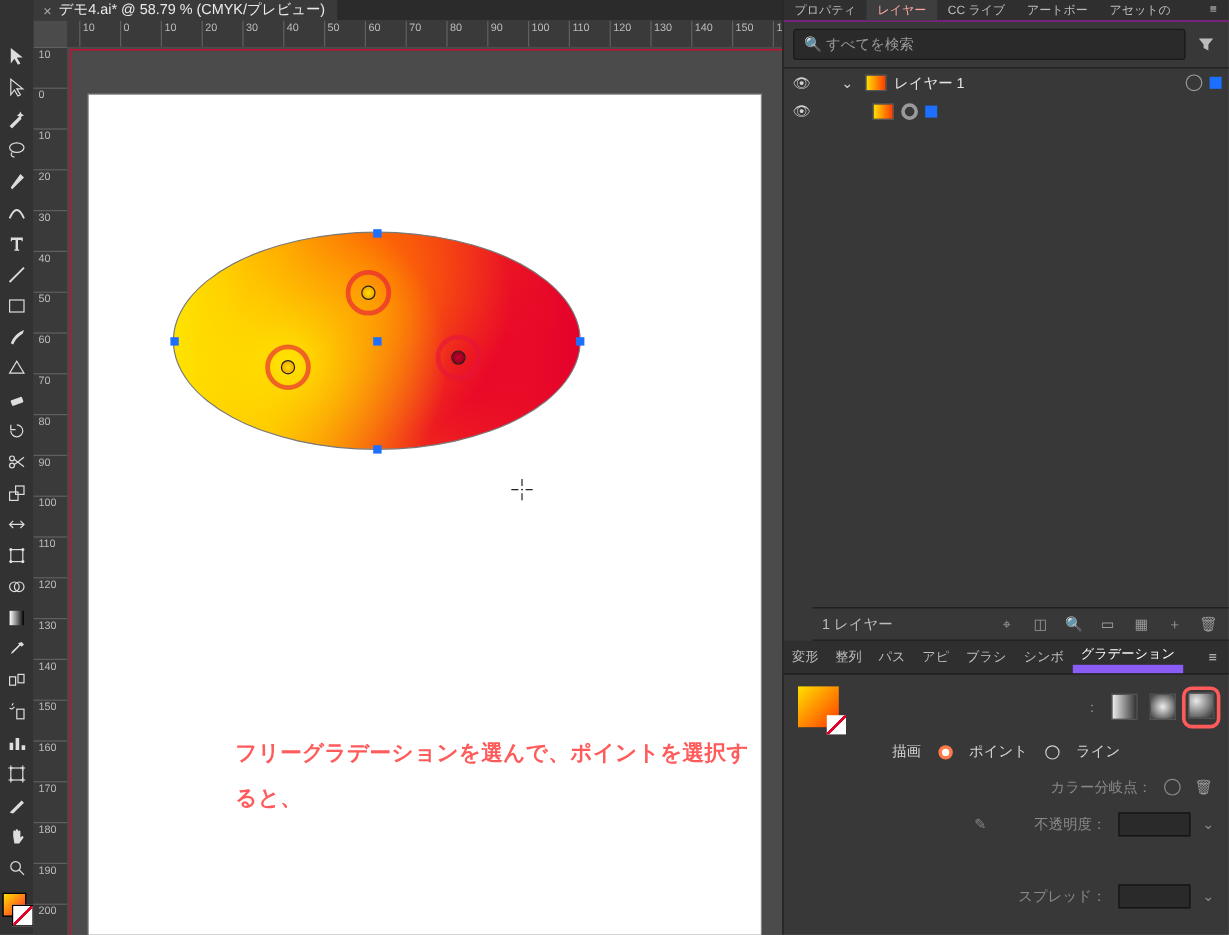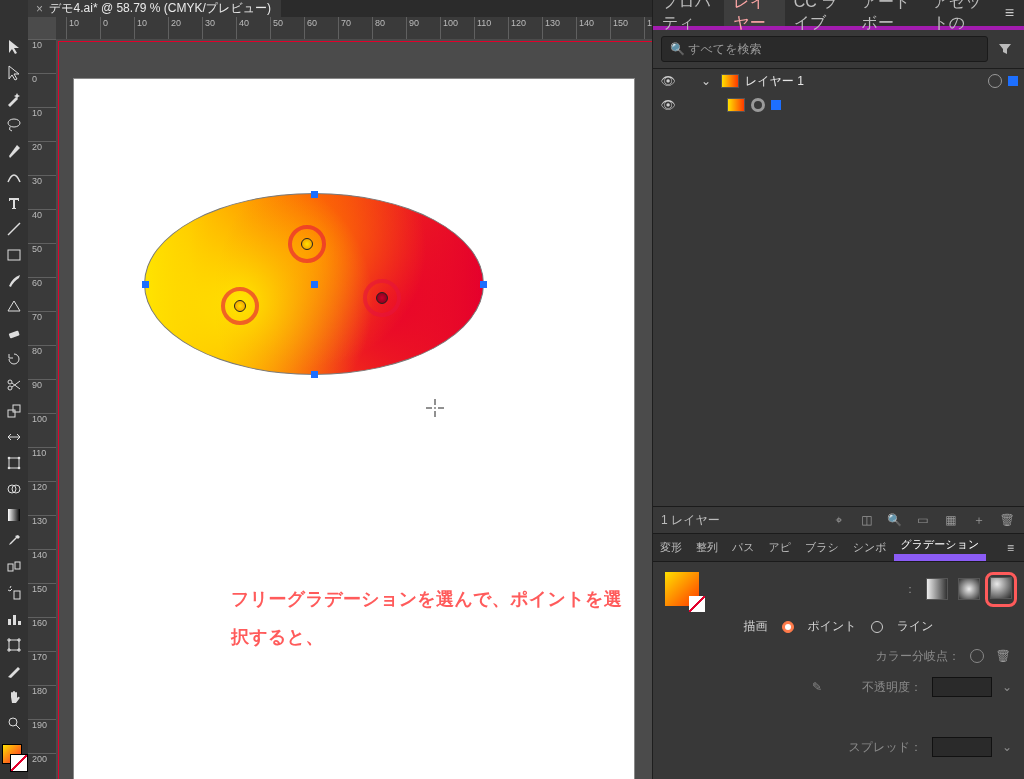--- a/index.html
+++ b/index.html
@@ -50,7 +50,7 @@
   .annot { position: absolute; left: 122px; top: 502px; color: #ff5b5b; font-weight: 700; font-size: 18px; line-height: 2.1; letter-spacing: 0.3px; margin-left: 35px; }
 
   .right { flex: 0 0 372px; background: #383838; display: flex; flex-direction: column; border-left: 1px solid #1e1e1e; }
-  .r-tabs { height: 30px; display: flex; align-items: center; border-bottom: 4px solid #a21caf; font-size: 16px; background:#2f2f2f; }
+  .r-tabs { height: 18px; display: flex; align-items: center; border-bottom: 1px solid #a21caf; font-size: 10px; background:#2f2f2f; }
   .r-tab { padding: 0 9px; height:100%; display:flex; align-items:center; color:#bdbdbd; }
   .r-tab.active { background: #3e3e3e; color: #fca5a5; }
   .r-menu { margin-left:auto; padding: 0 10px; }

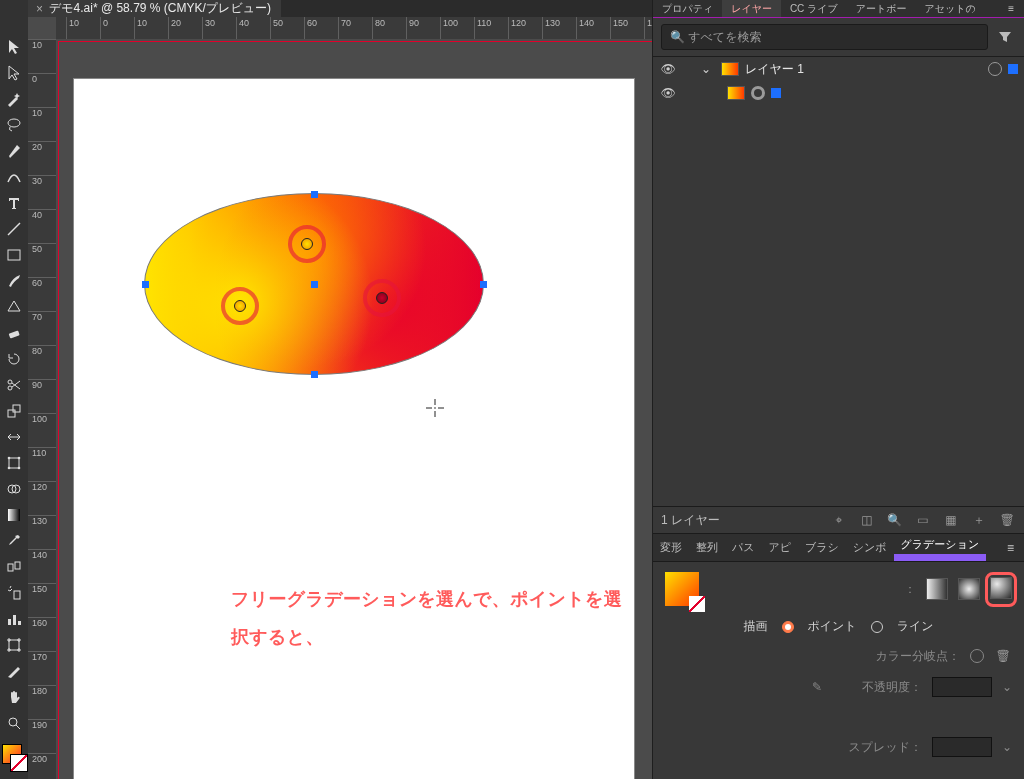--- a/index.html
+++ b/index.html
@@ -69,7 +69,7 @@
   .tiny-sq { width:10px; height:10px; background:#1d6fff; }
 
   .layers-spacer { flex: 1 1 auto; }
-  .layers-foot { height:28px; border-top:1px solid #1b1b1b; border-bottom:1px solid #1b1b1b; display:flex; align-items:center; padding:0 8px; color:#bcbcbc; gap:10px; }
+  .layers-foot { height:28px; border-top:1px solid #1b1b1b; border-bottom:1px solid #1b1b1b; display:flex; align-items:center; padding:0 8px; color:#bcbcbc; gap:10px;margin-left:24px; }
   .layers-foot .grow { flex:1; }
   .foot-icn { width:18px; height:18px; display:flex; align-items:center; justify-content:center; color:#999; }
 

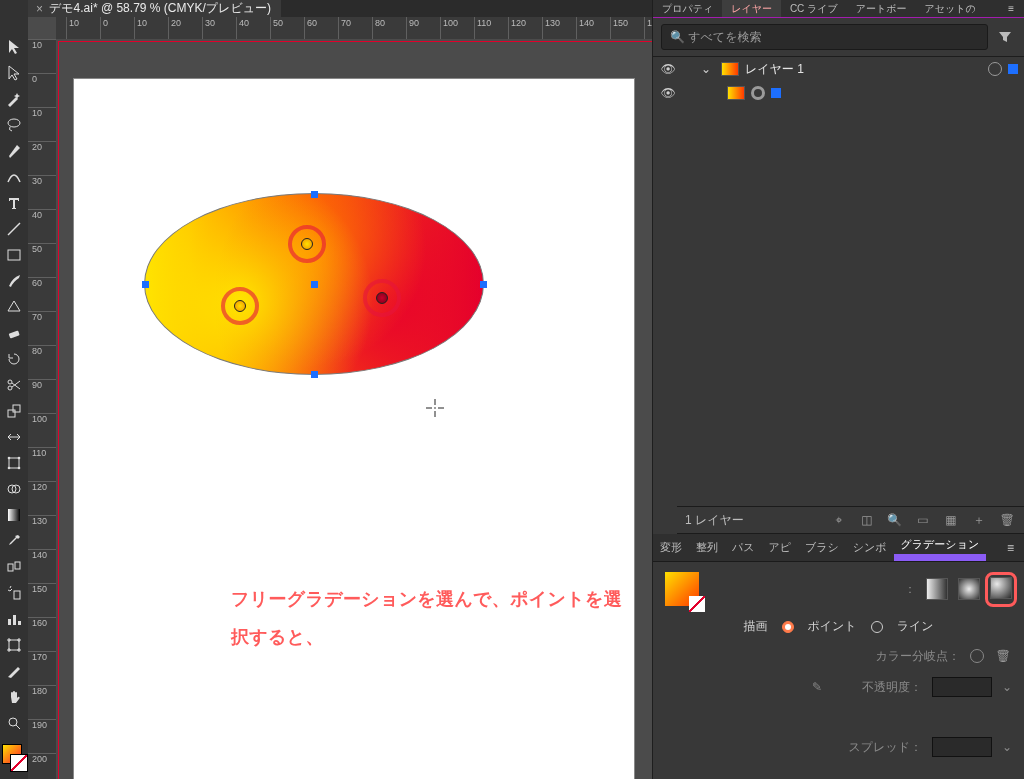--- a/index.html
+++ b/index.html
@@ -47,7 +47,7 @@
   .gp.third i { background: radial-gradient(circle,#c7002b,#7a001a); }
   .cursor { position: absolute; left: 352px; top: 320px; }
   .cursor svg { width: 18px; height: 18px; }
-  .annot { position: absolute; left: 122px; top: 502px; color: #ff5b5b; font-weight: 700; font-size: 18px; line-height: 2.1; letter-spacing: 0.3px; margin-left: 35px; }
+  .annot { position: absolute; left: 122px; top: 530px; color: #ff5b5b; font-weight: 700; font-size: 18px; line-height: 2.1; letter-spacing: 0.3px; }
 
   .right { flex: 0 0 372px; background: #383838; display: flex; flex-direction: column; border-left: 1px solid #1e1e1e; }
   .r-tabs { height: 18px; display: flex; align-items: center; border-bottom: 1px solid #a21caf; font-size: 10px; background:#2f2f2f; }

